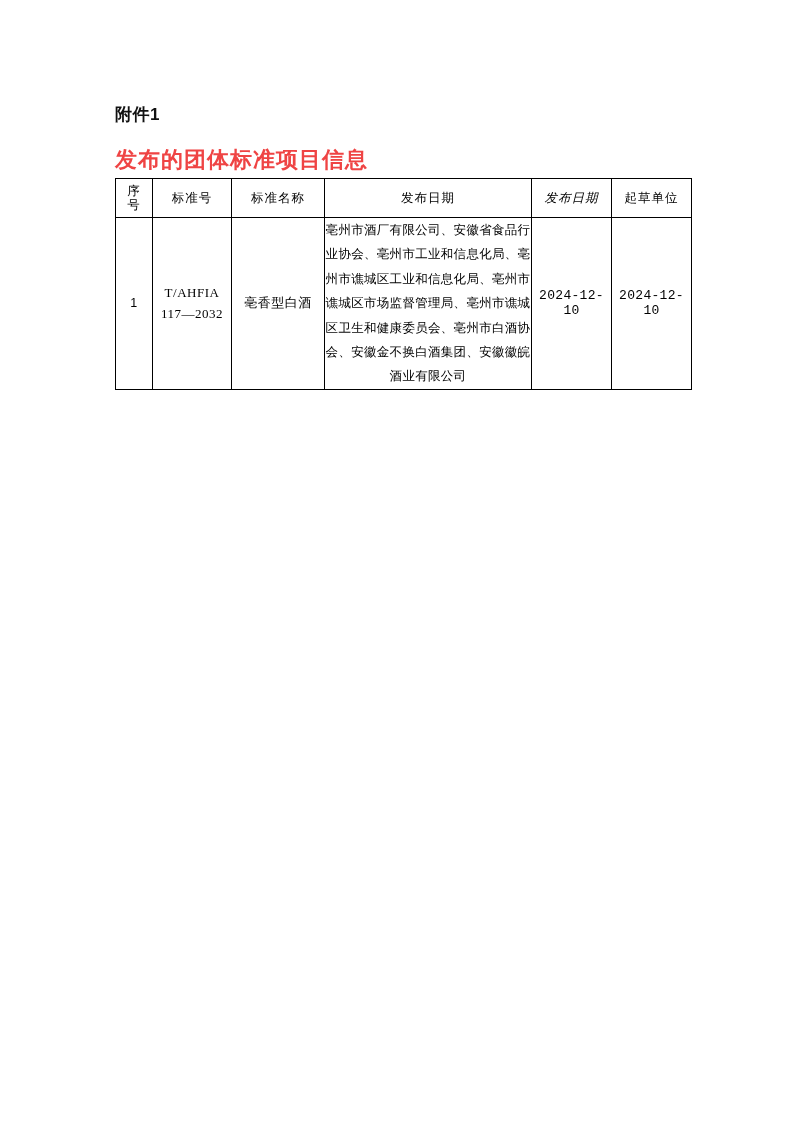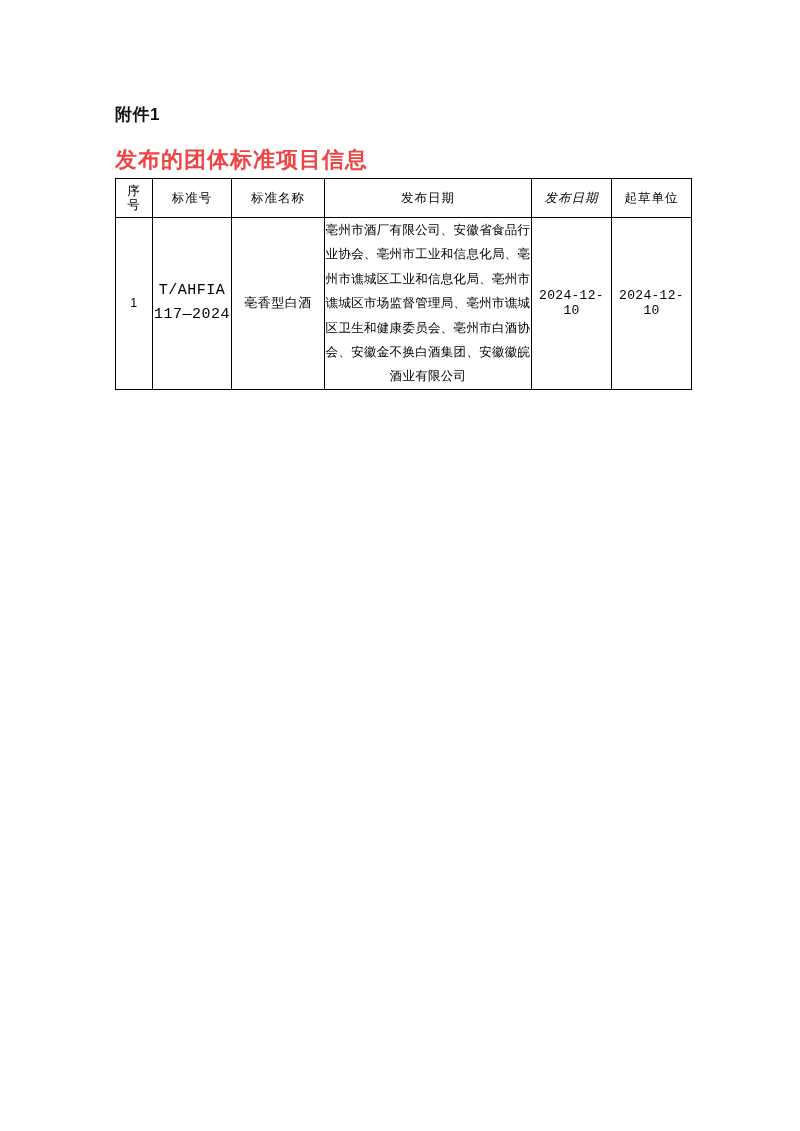--- a/index.html
+++ b/index.html
@@ -88,8 +88,8 @@
     font-size: 12.5px;
   }
   td.cell-stdno {
-    font-family: Liberation Mono, monospace;
-    font-size: 15px;
+    font-family: Liberation Serif, serif;
+    font-size: 13px;
     line-height: 1.65;
     letter-spacing: 0.5px;
   }

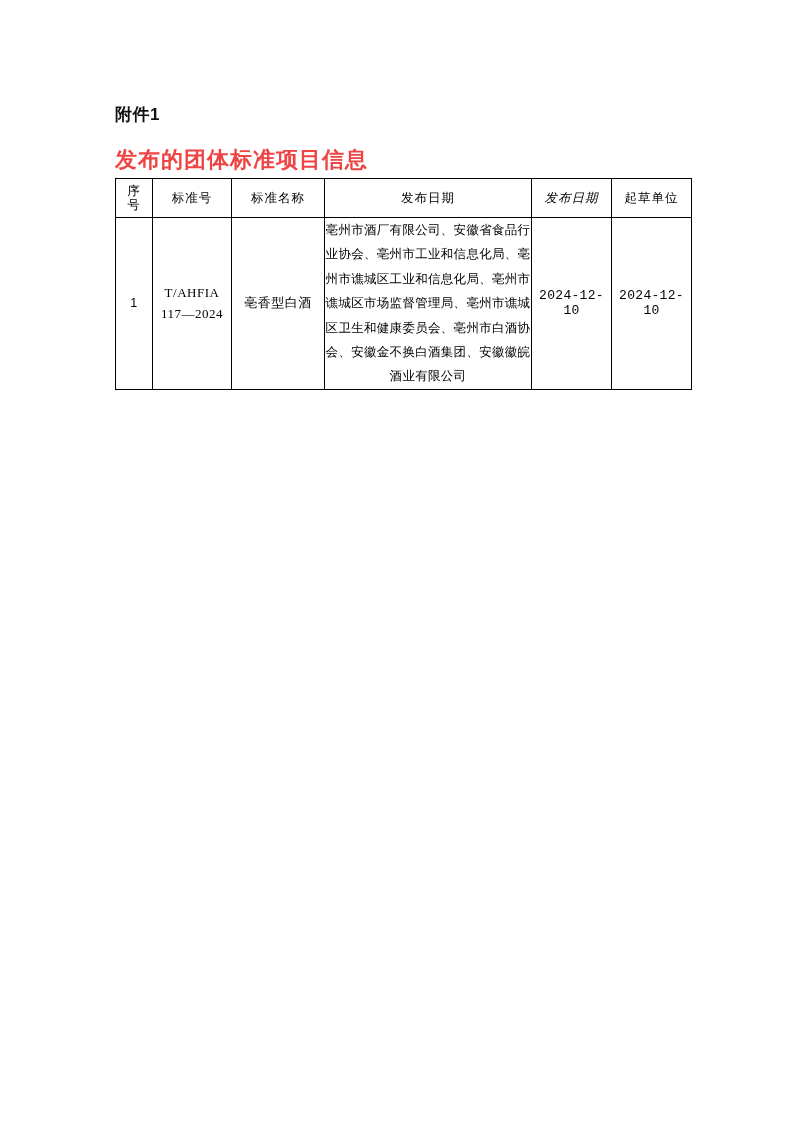--- a/index.html
+++ b/index.html
@@ -140,7 +140,7 @@
         <td class="cell-center cell-seq">1</td>
         <td class="cell-center cell-stdno">
           <span class="ln">T/AHFIA</span>
-          <span class="ln">117—2024</span>
+          <span class="ln">117—2032</span>
         </td>
         <td class="cell-center cell-name">亳香型白酒</td>
         <td class="cell-draft">亳州市酒厂有限公司、安徽省食品行业协会、亳州市工业和信息化局、亳州市谯城区工业和信息化局、亳州市谯城区市场监督管理局、亳州市谯城区卫生和健康委员会、亳州市白酒协会、安徽金不换白酒集团、安徽徽皖酒业有限公司</td>

